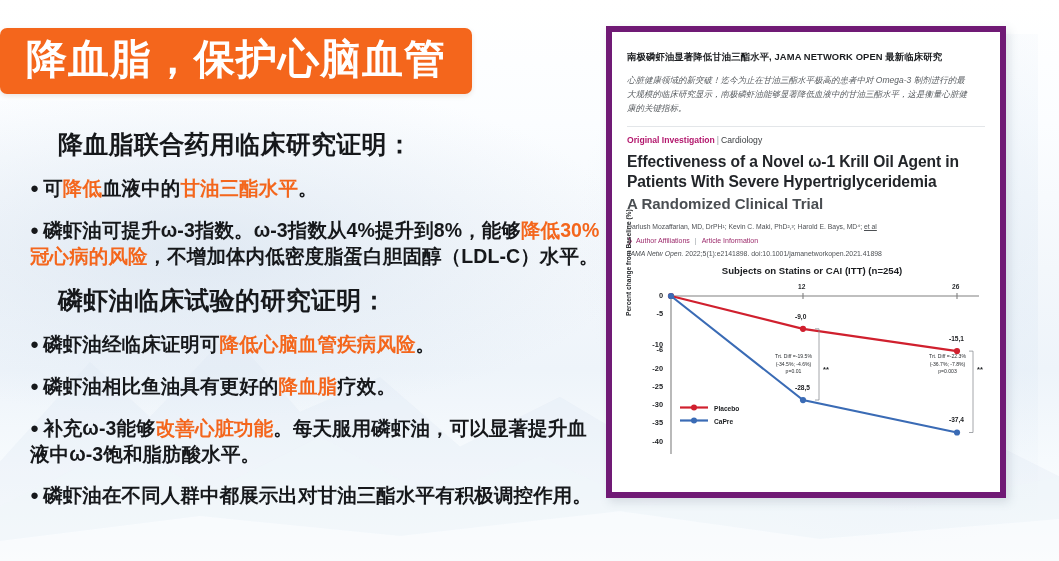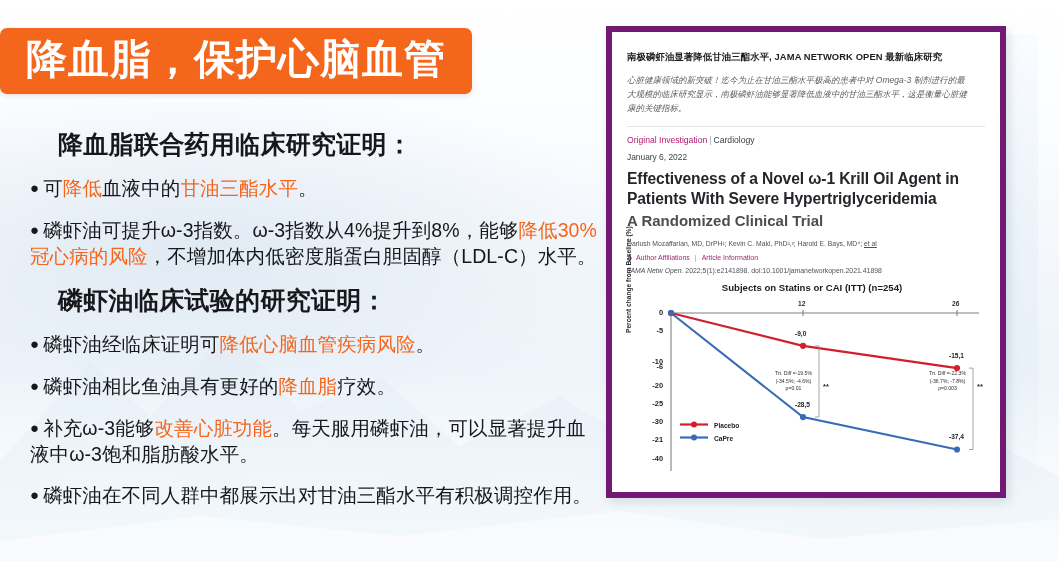--- a/index.html
+++ b/index.html
@@ -40,7 +40,7 @@
   .rule{height:1px;background:#e3e6e9;margin:0 0 7px 0;}
 
   .kicker{font-size:8.6px;line-height:1.4;margin:0 0 6px 0;color:#3a3d40;}
-  .kicker b{color:#b3186d;font-weight:normal;}
+  .kicker b{color:#b3186d;font-weight:bold;}
   .kicker .sep{color:#9aa0a6;margin:0 2px;}
   .date{font-size:8.4px;color:#3f4246;margin:0 0 7px 0;}
   .art-title{font-size:15.6px;font-weight:bold;color:#23262a;line-height:1.27;margin:0 0 2px 0;letter-spacing:-.1px;}

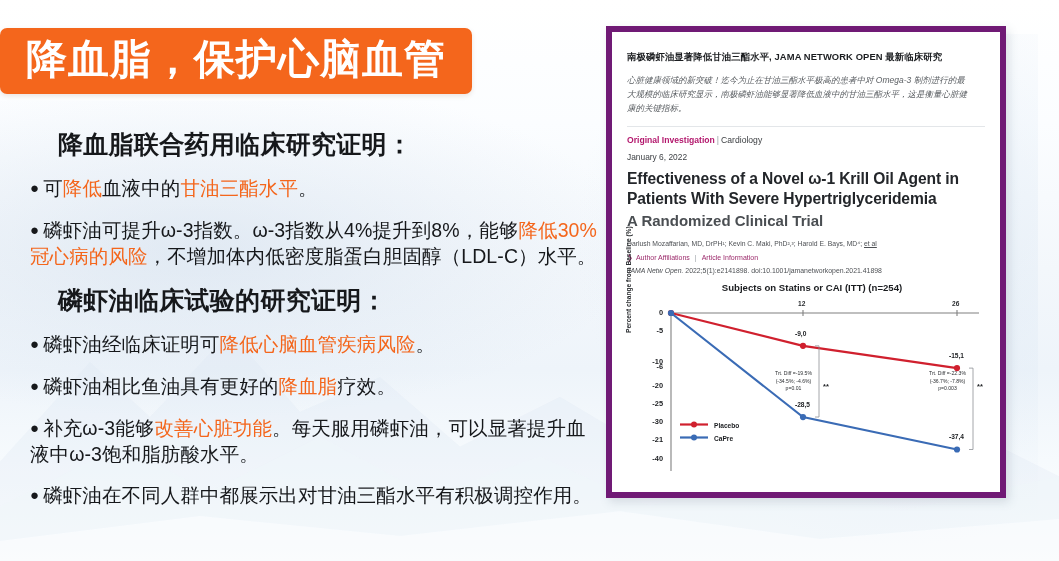--- a/index.html
+++ b/index.html
@@ -110,7 +110,6 @@
   <p class="kicker">
     <b>Original Investigation</b><span class="sep">|</span><span>Cardiology</span>
   </p>
-  <p class="date">January 6, 2022</p>
   <h1 class="art-title">Effectiveness of a Novel ω-1 Krill Oil Agent in Patients With Severe Hypertriglyceridemia</h1>
   <h2 class="art-sub">A Randomized Clinical Trial</h2>
   <p class="authors">

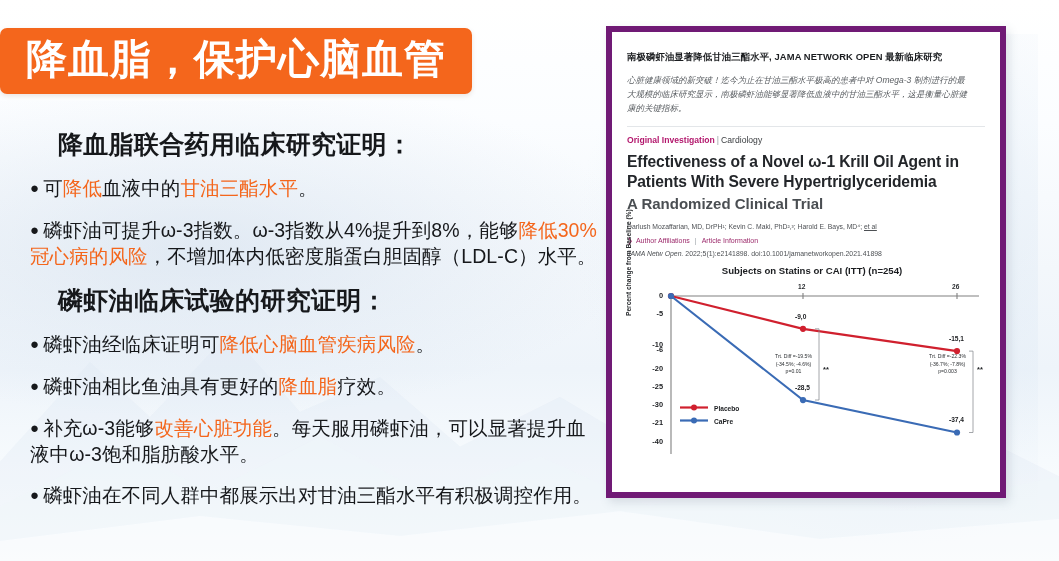--- a/index.html
+++ b/index.html
@@ -27,7 +27,7 @@
   .left{position:absolute;left:30px;top:128px;width:572px;z-index:3;color:#16181b;}
   .h2{font-size:25px;font-weight:bold;line-height:1.28;margin:0 0 9px 28px;letter-spacing:.3px;}
   .h2.second{margin-top:14px;}
-  .bul{font-size:19.5px;font-weight:normal;line-height:1.33;margin:16px 0 9px 0;letter-spacing:.1px;}
+  .bul{font-size:19.5px;font-weight:bold;line-height:1.33;margin:16px 0 9px 0;letter-spacing:.1px;}
   .bul .dot{font-size:15px;vertical-align:2px;margin-right:4px;}
   .hl{color:#F4661C;}
 

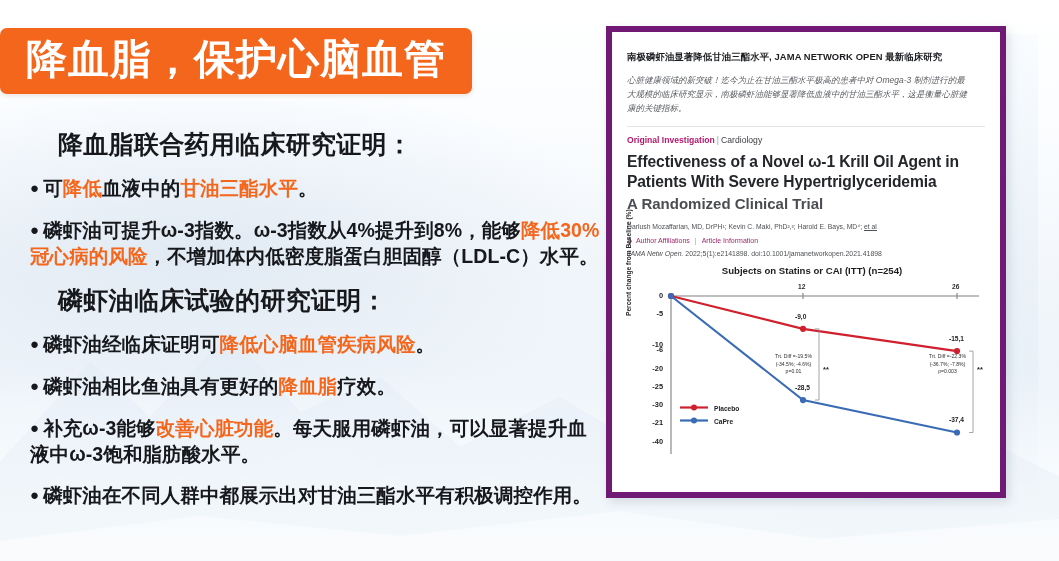--- a/index.html
+++ b/index.html
@@ -136,7 +136,7 @@
           <div class="ytick" style="left: 14px; top: 82px;">-20</div>
           <div class="ytick" style="left: 14px; top: 100.25px;">-25</div>
           <div class="ytick" style="left: 14px; top: 118.5px;">-30</div>
-          <div class="ytick" style="left: 14px; top: 136.75px;">-21</div>
+          <div class="ytick" style="left: 14px; top: 136.75px;">-35</div>
           <div class="ytick" style="left: 14px; top: 155px;">-40</div>
         </div>
       <div id="xticks">

